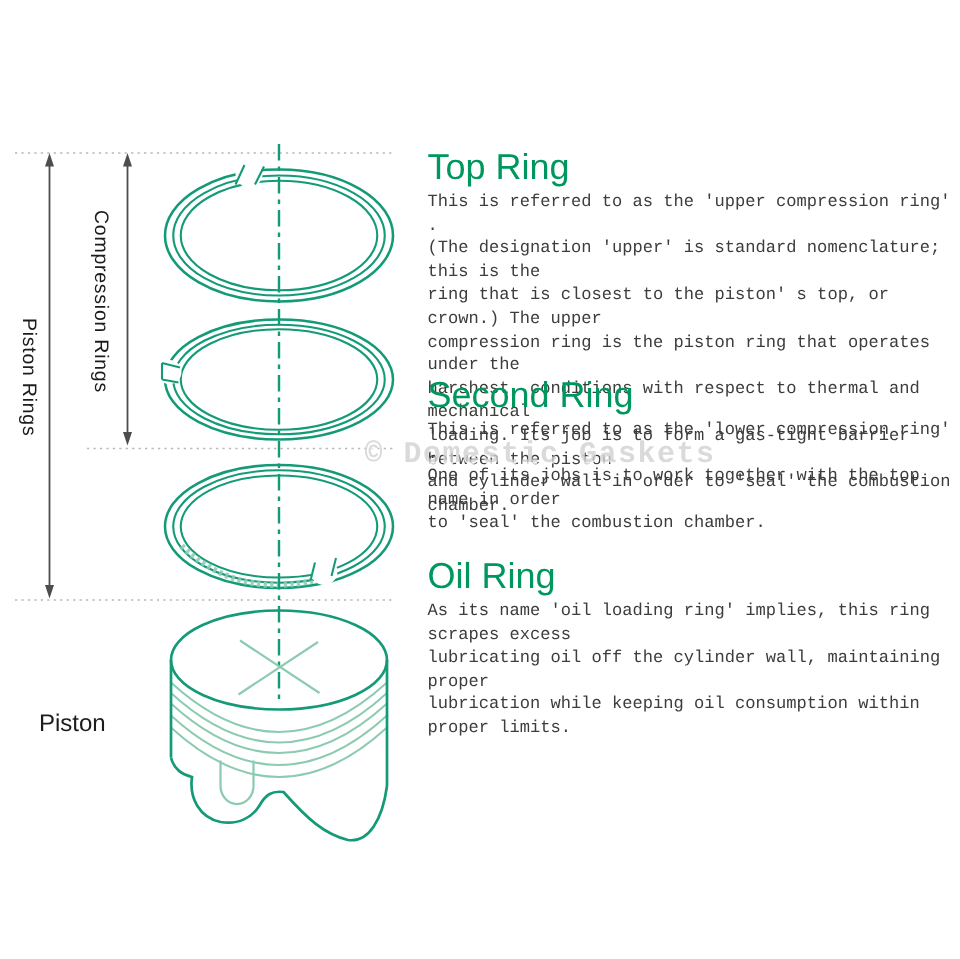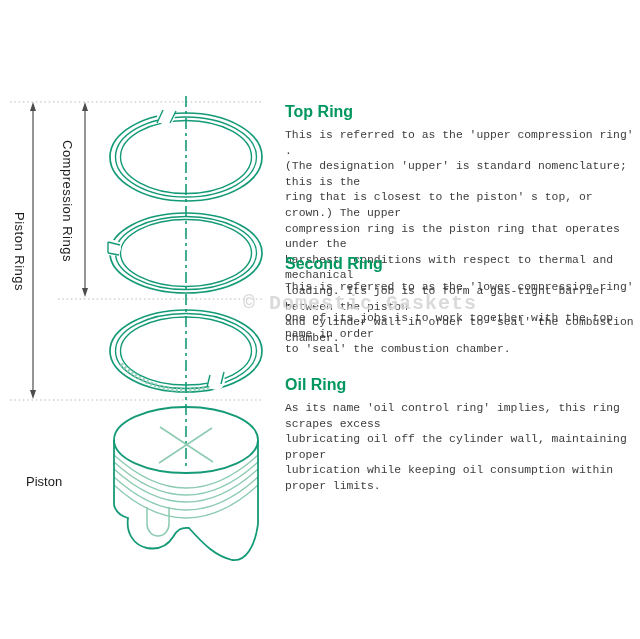--- a/index.html
+++ b/index.html
@@ -37,9 +37,9 @@
   .section{position:absolute;left:285px;width:356px;z-index:2;}
   .section h2{
     margin:0;
-    font-size:16px;
+    font-size:24px;
     line-height:24px;
-    font-weight:bold;
+    font-weight:normal;
     color:#00975f;
   }
   .section p{

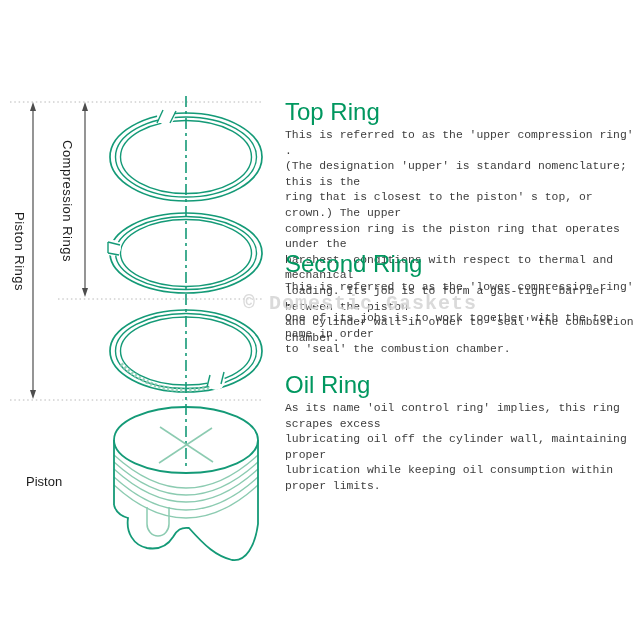--- a/index.html
+++ b/index.html
@@ -171,7 +171,7 @@
 
   <div class="section oil-ring">
     <h2>Oil Ring</h2>
-    <p>As its name 'oil control ring' implies, this ring scrapes excess
+    <p>As its name 'oil loading ring' implies, this ring scrapes excess
 lubricating oil off the cylinder wall, maintaining proper
 lubrication while keeping oil consumption within proper limits.</p>
   </div>

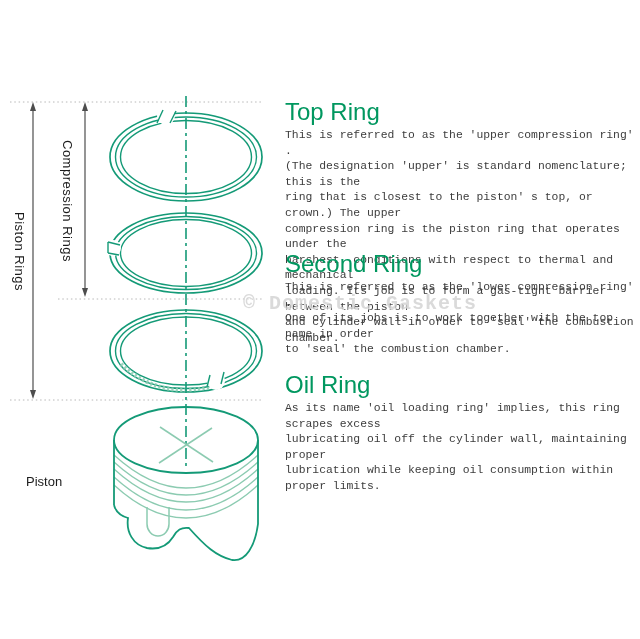--- a/index.html
+++ b/index.html
@@ -28,7 +28,7 @@
 
   .hlabel{
     position:absolute;
-    font-size:13px;
+    font-size:16px;
     color:#1c1c1c;
     z-index:2;
   }

